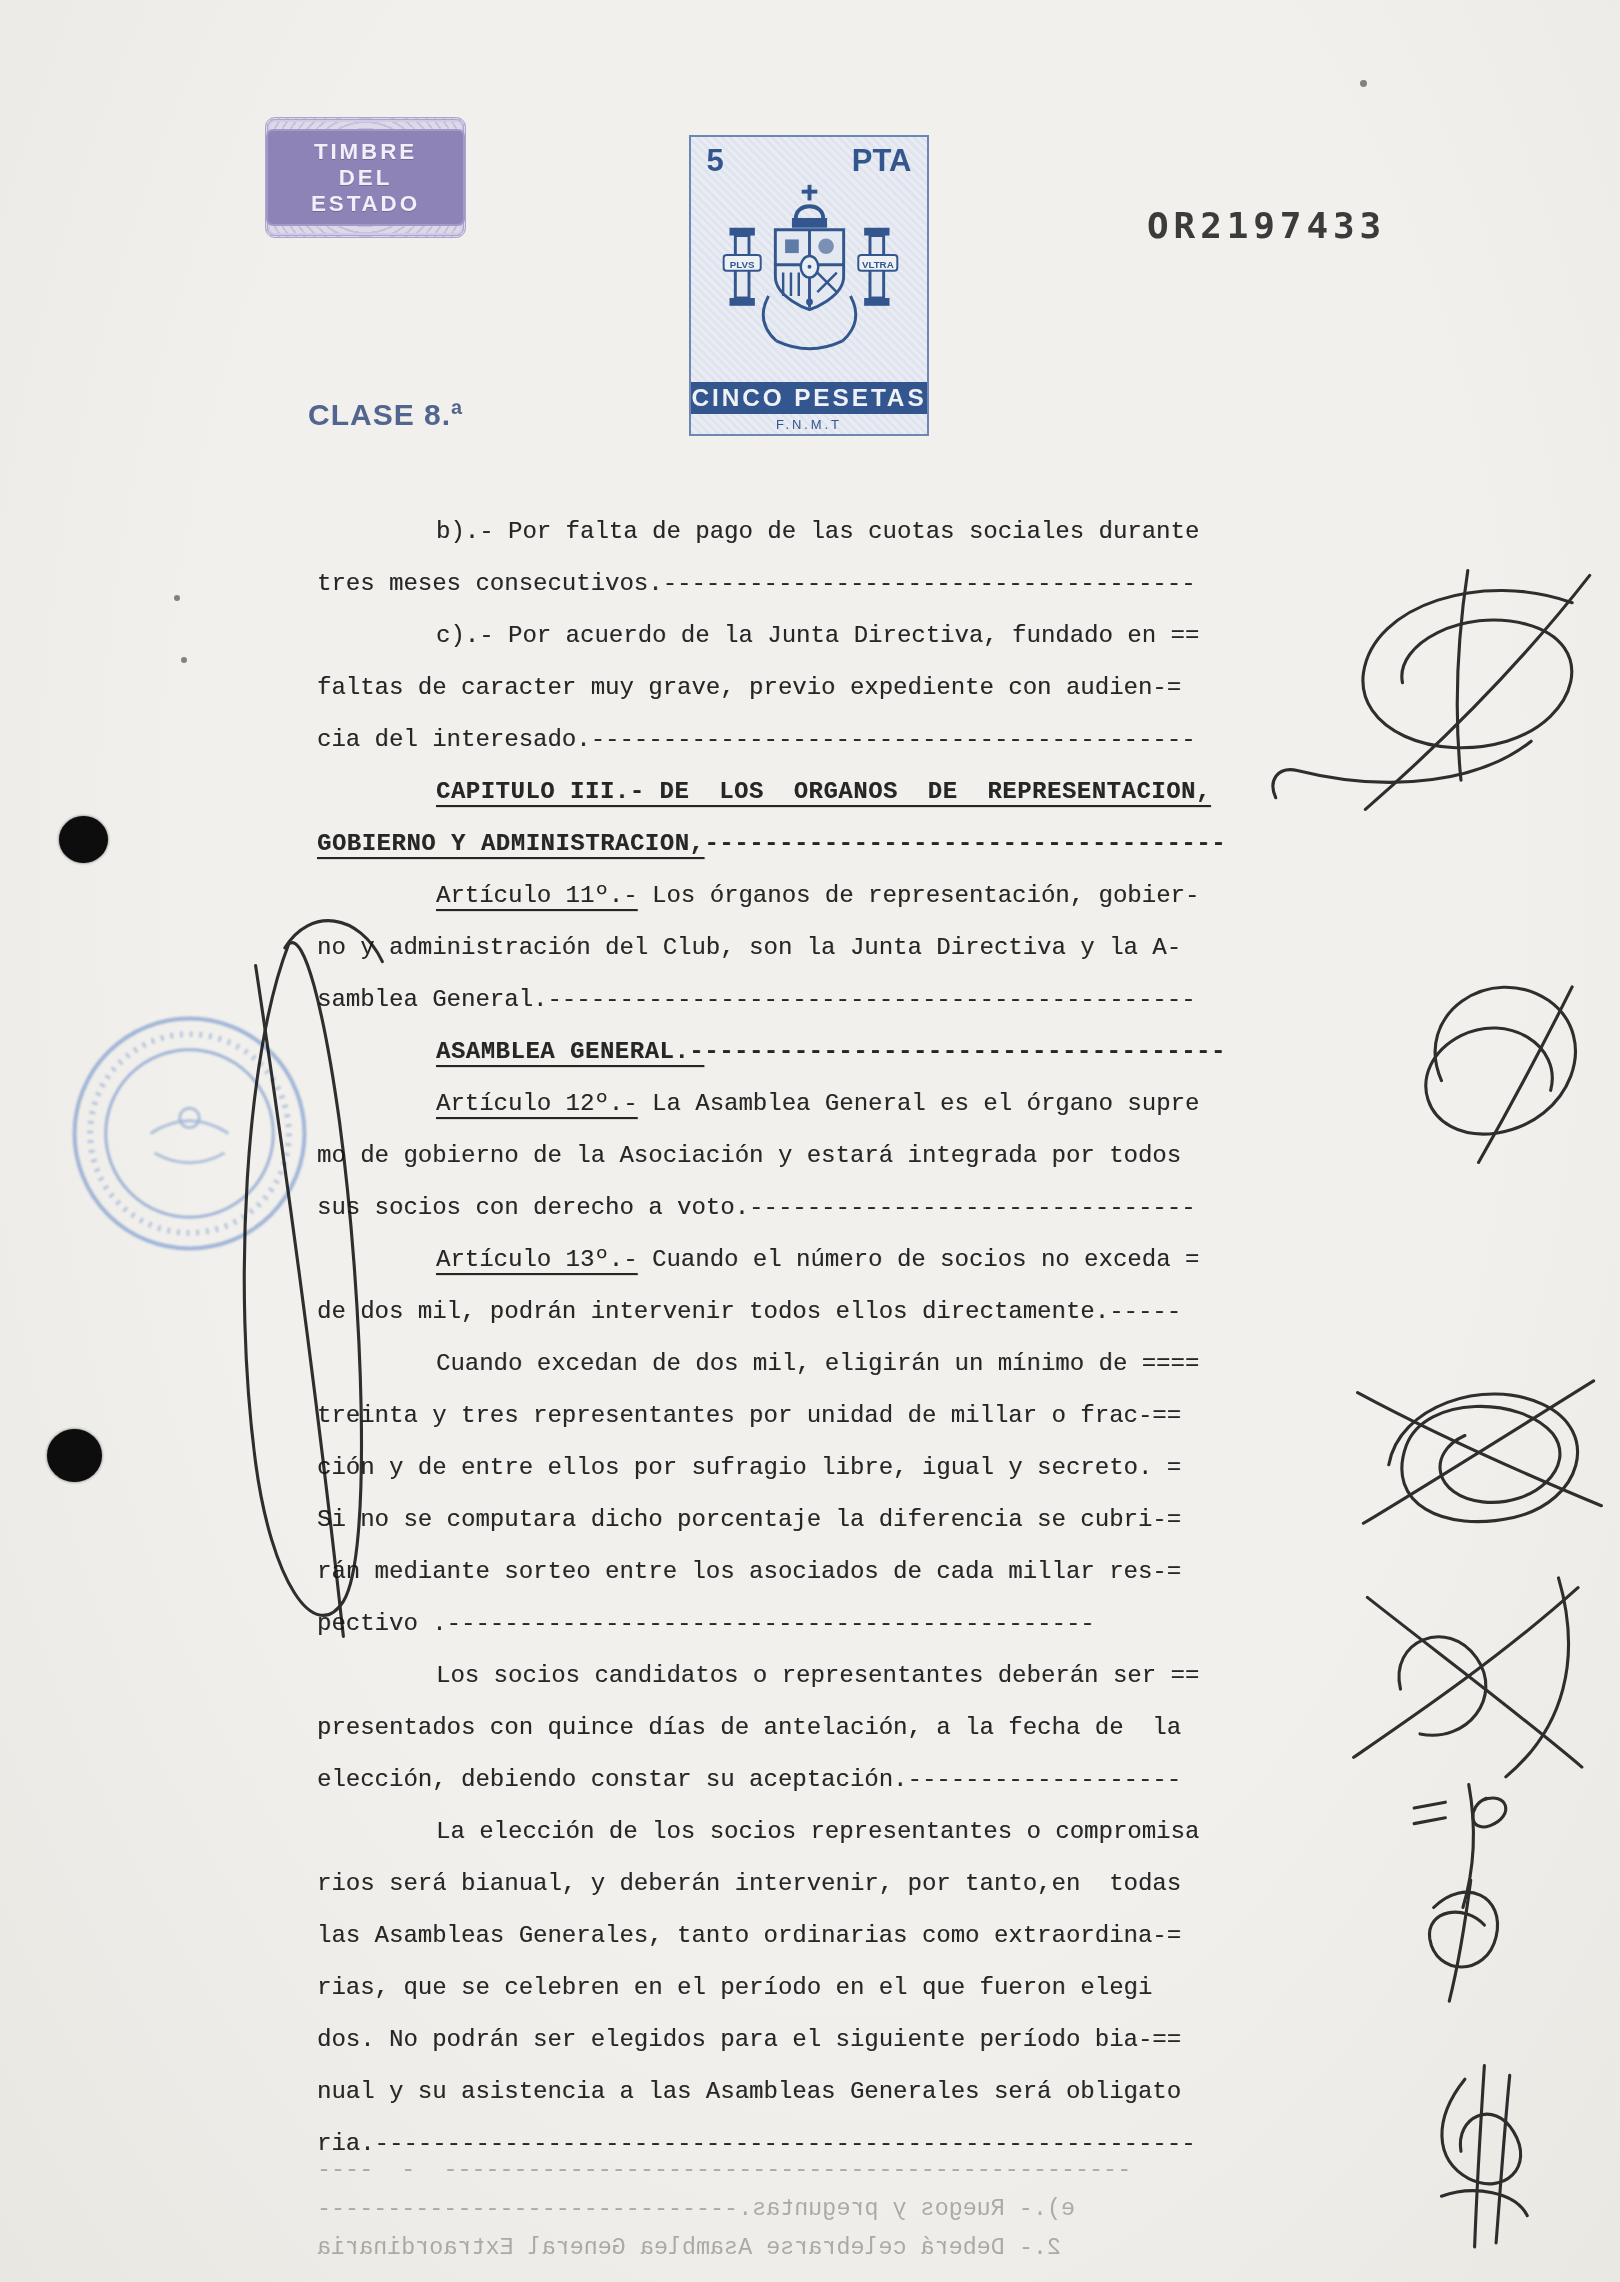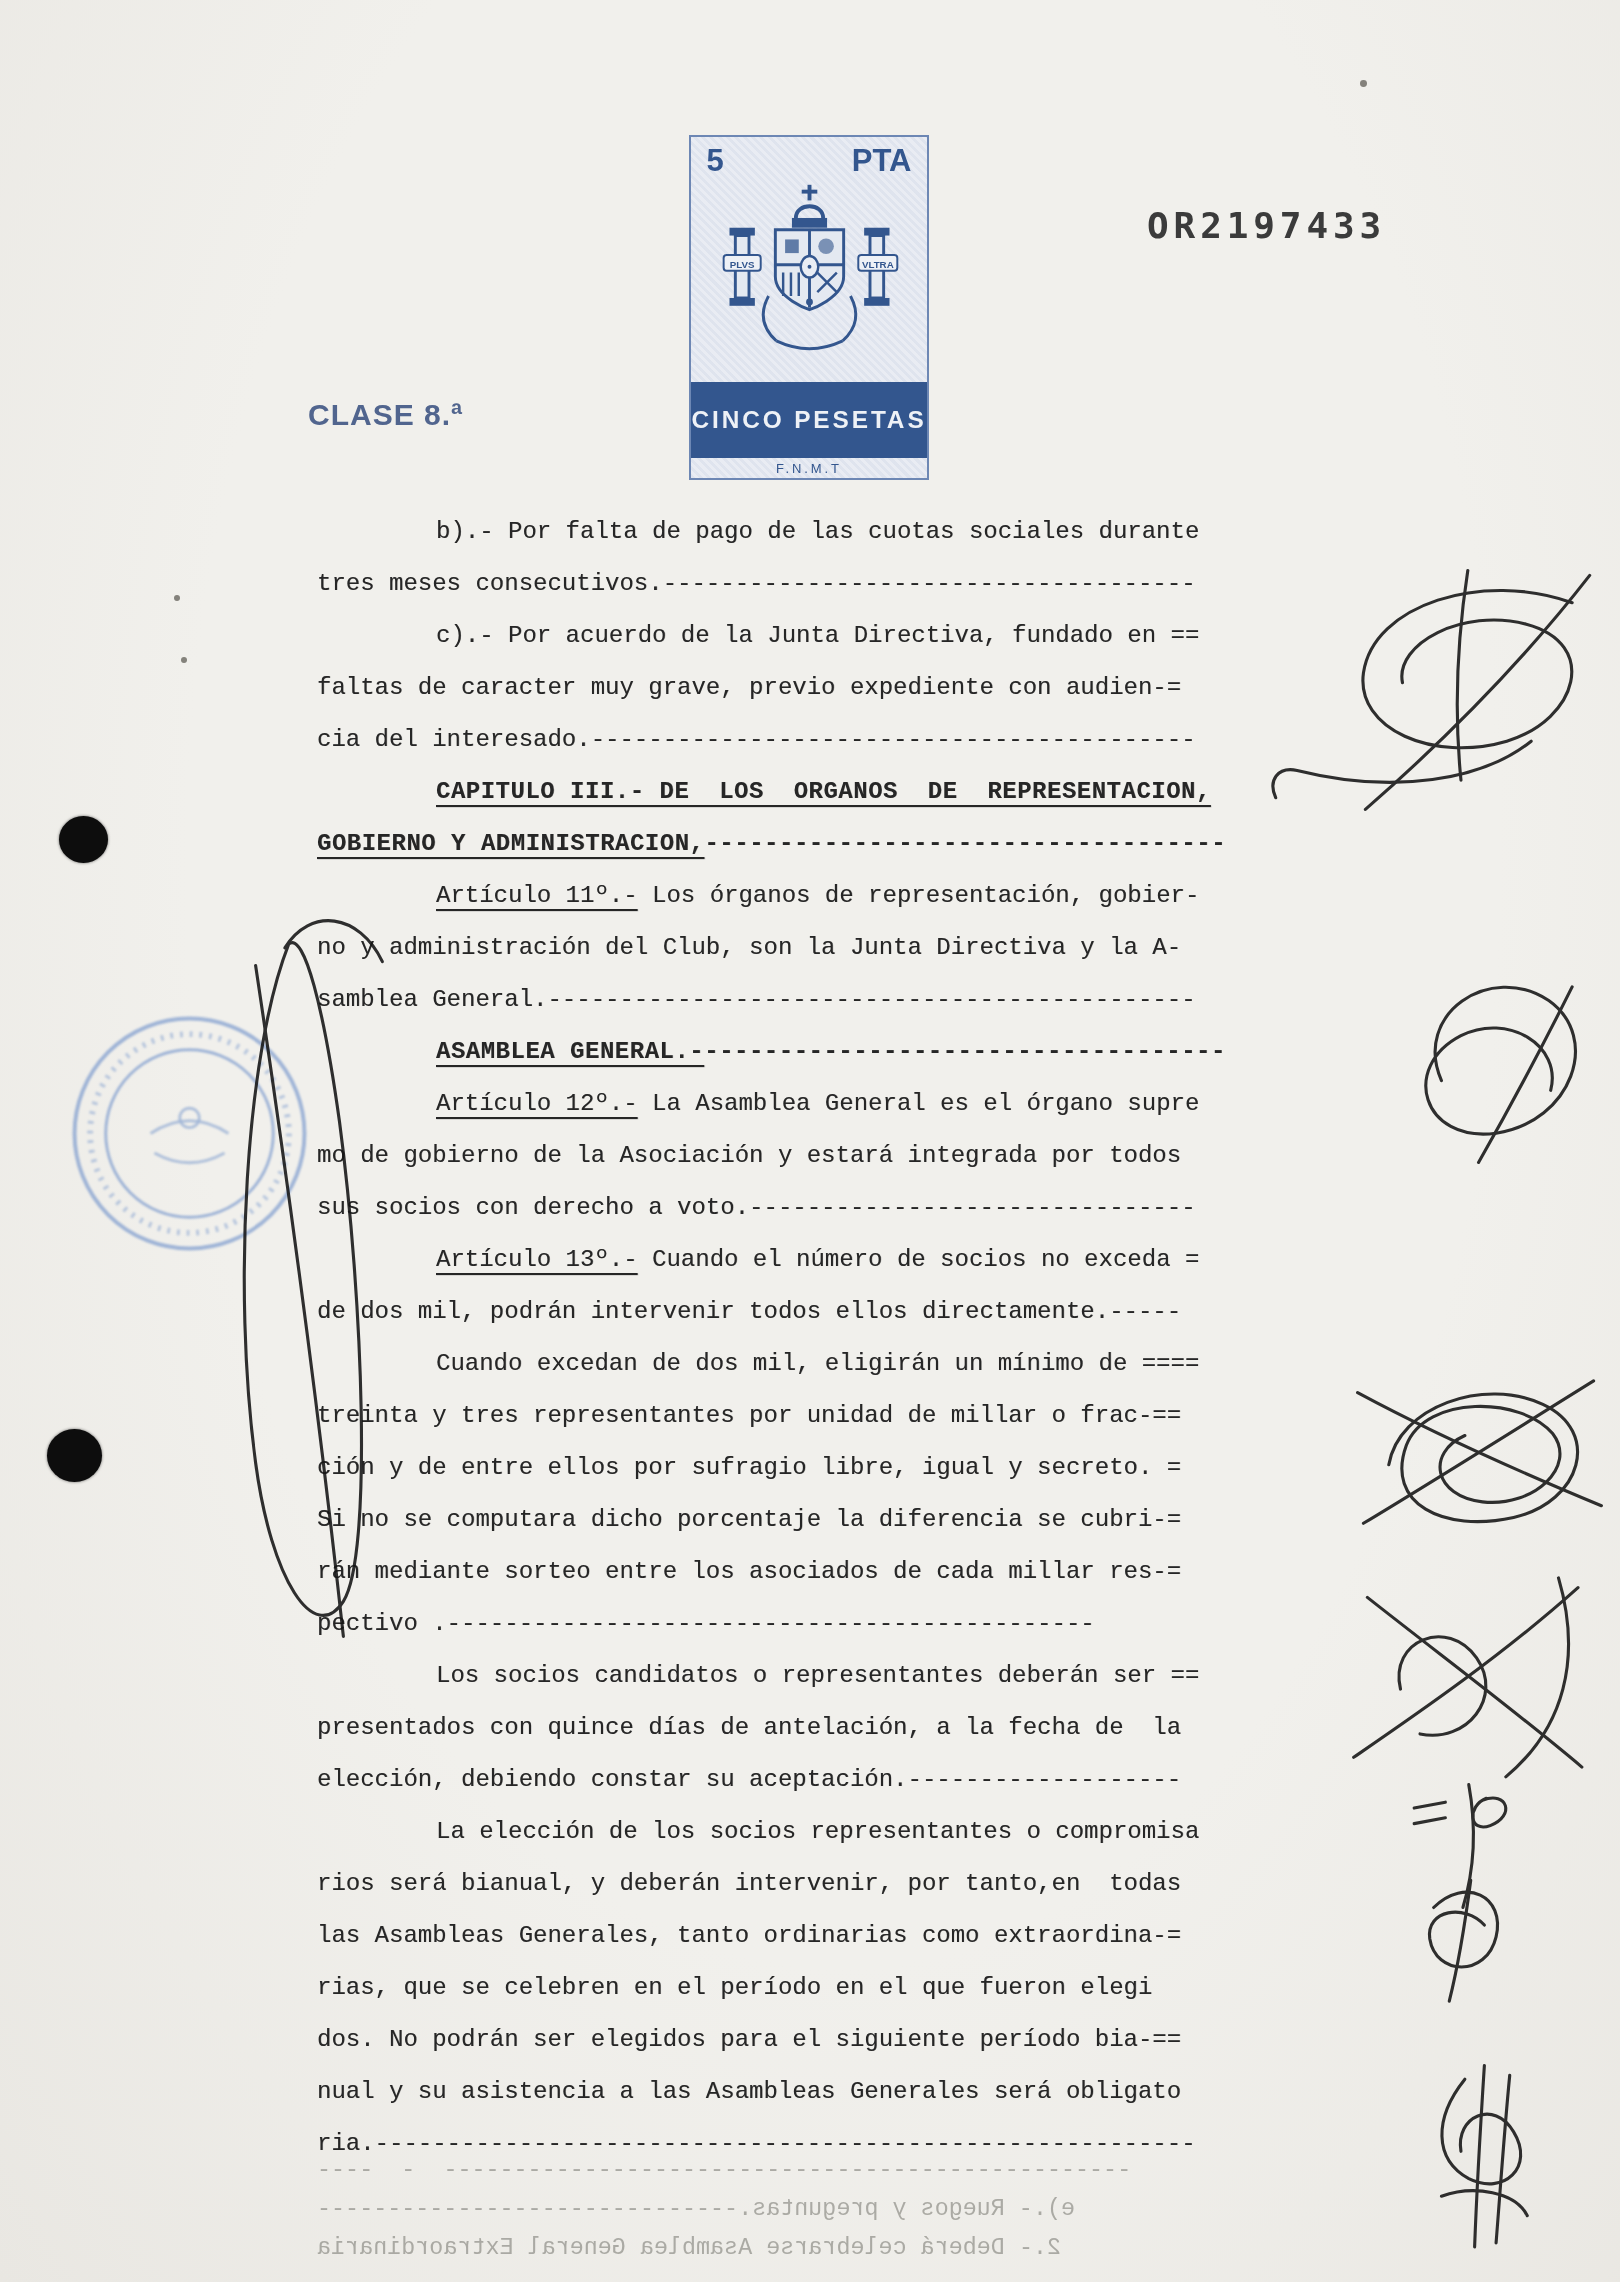--- a/index.html
+++ b/index.html
@@ -111,6 +111,12 @@
 
 <div class="page">
 
+  <div class="timbre">
+    <div class="timbre-band">
+      <div>TIMBRE</div>
+      <div>DEL ESTADO</div>
+    </div>
+  </div>
 
   <div class="clase">CLASE 8.ª</div>
 

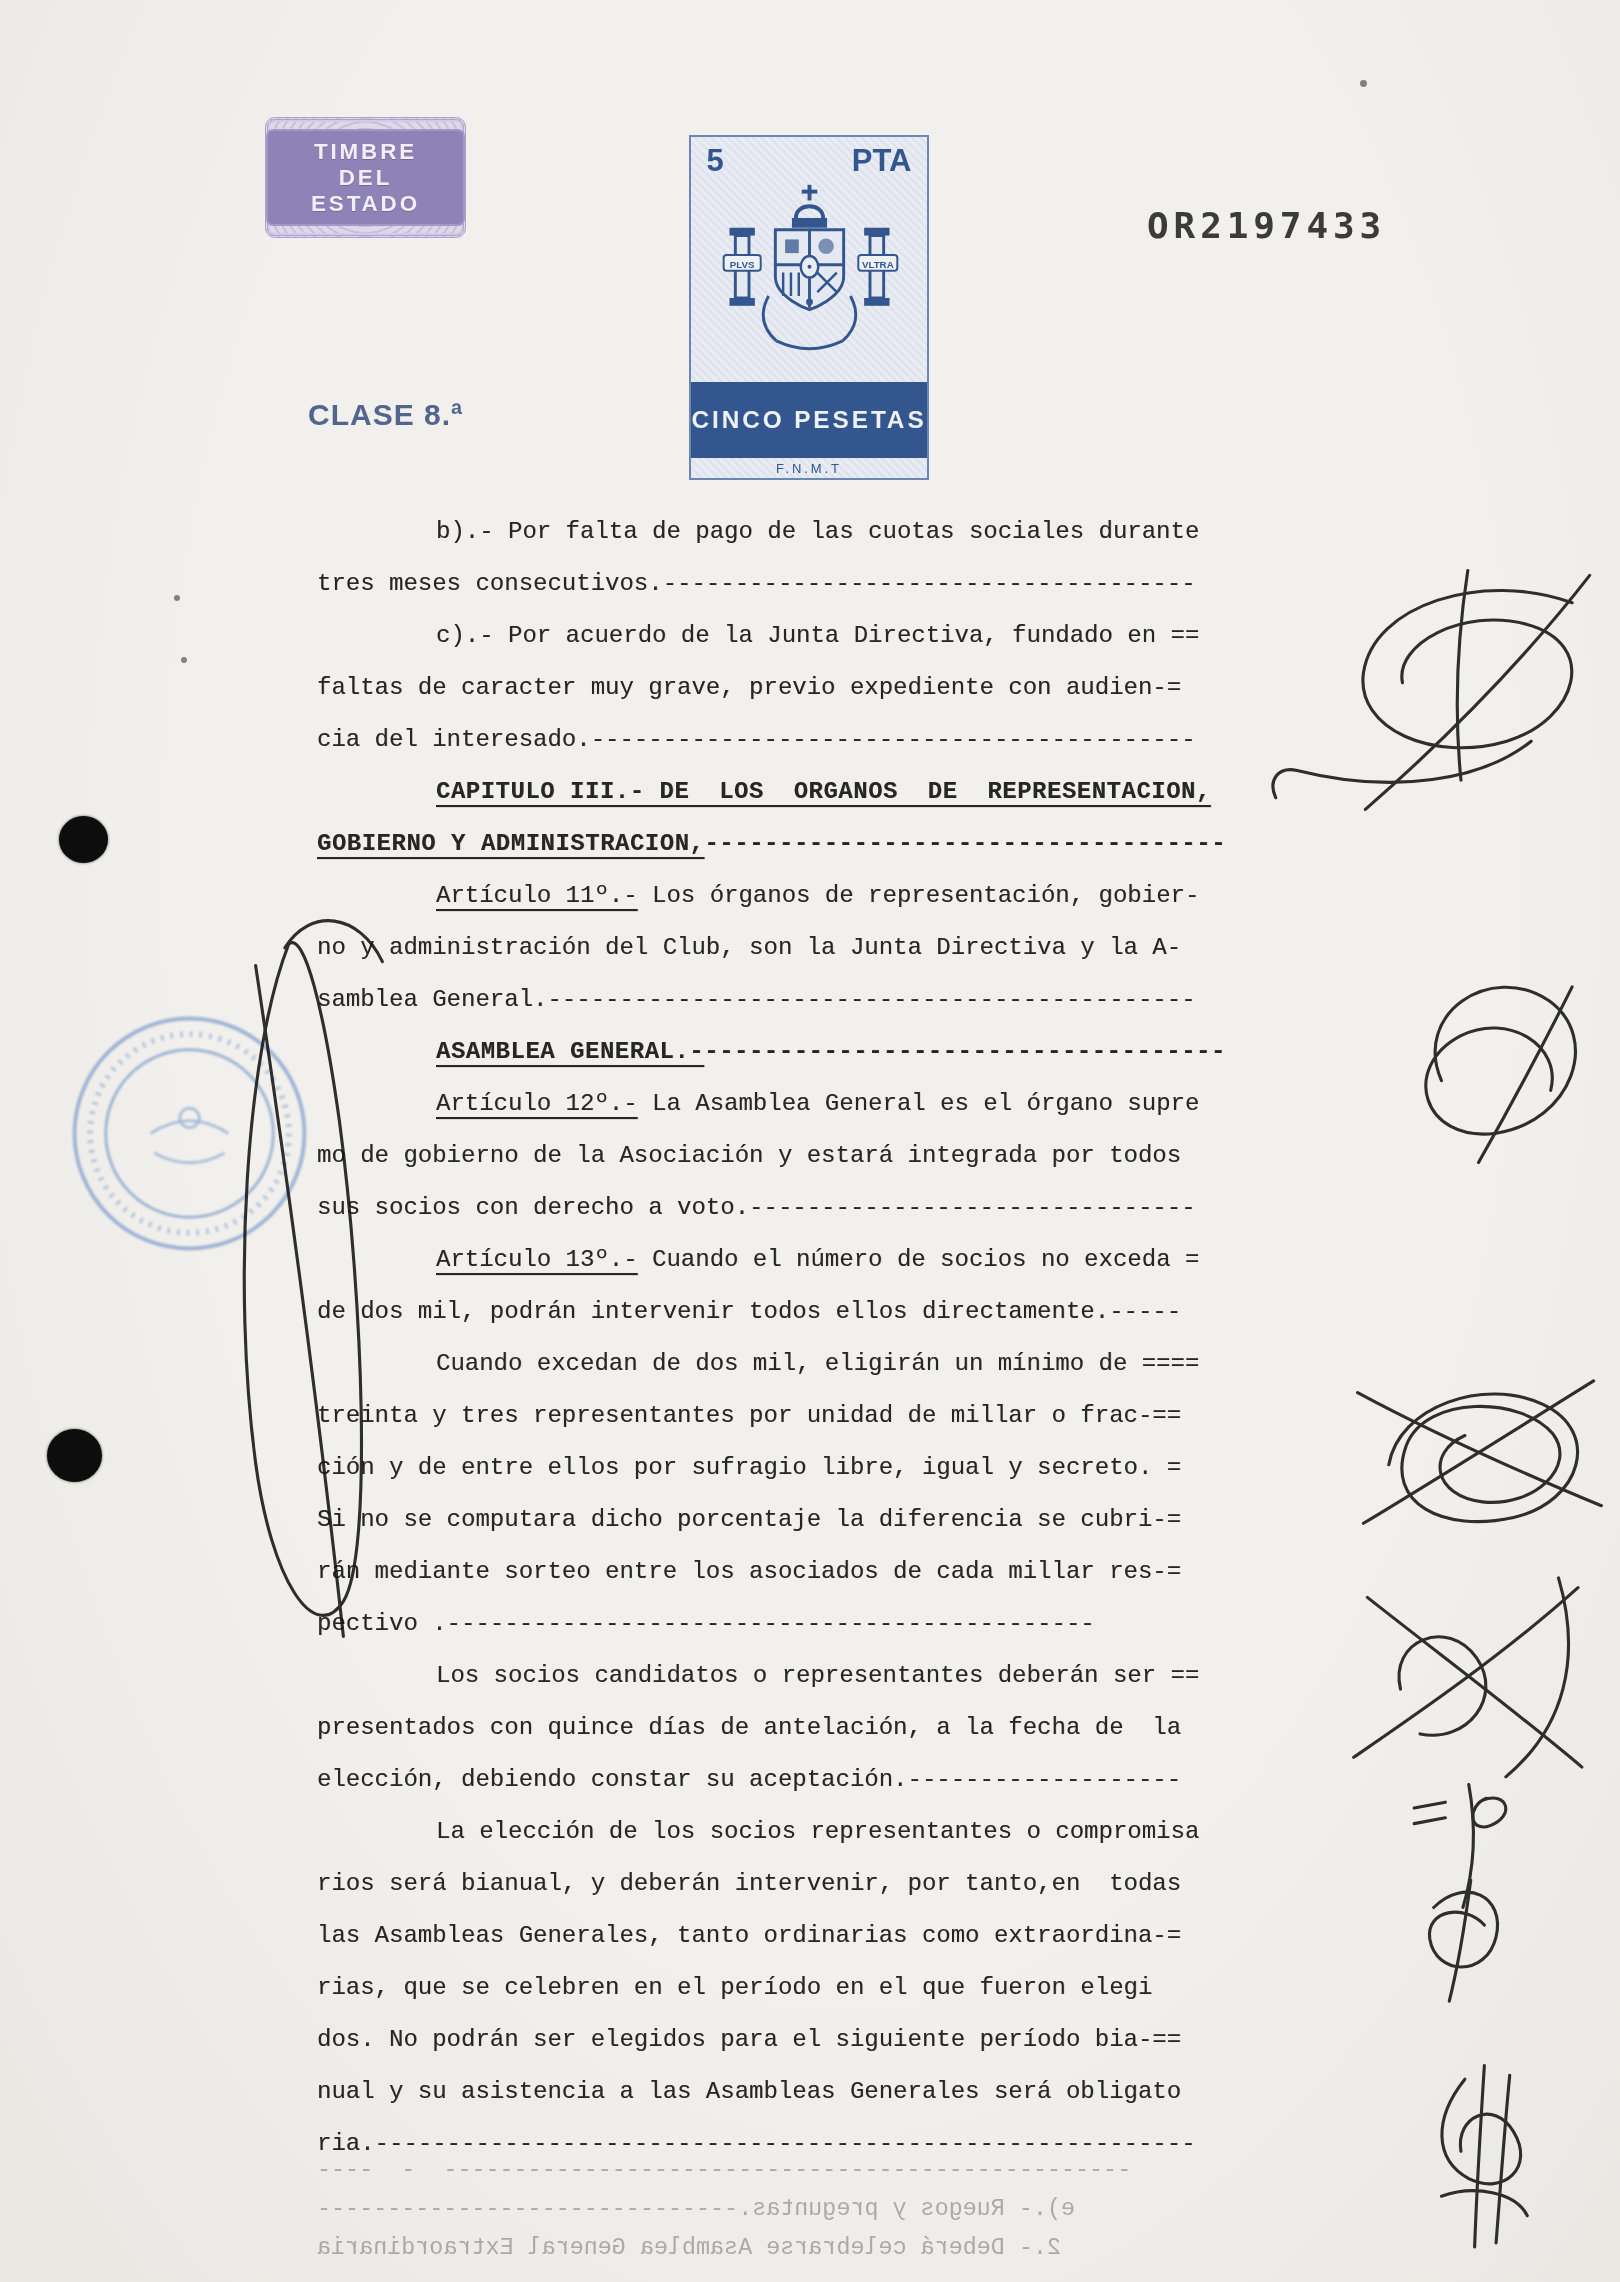--- a/index.html
+++ b/index.html
@@ -55,7 +55,7 @@
   .fs-band{
     background:#33568e;color:#eef1f6;text-align:center;
     font-family:"Liberation Sans",sans-serif;font-weight:bold;
-    font-size:24.4px;letter-spacing:2.9px;padding:24px 0;
+    font-size:24.4px;letter-spacing:2.9px;padding:2px 0;
   }
   .fs-fnmt{
     text-align:center;color:#33568e;font-size:13px;letter-spacing:2.9px;

